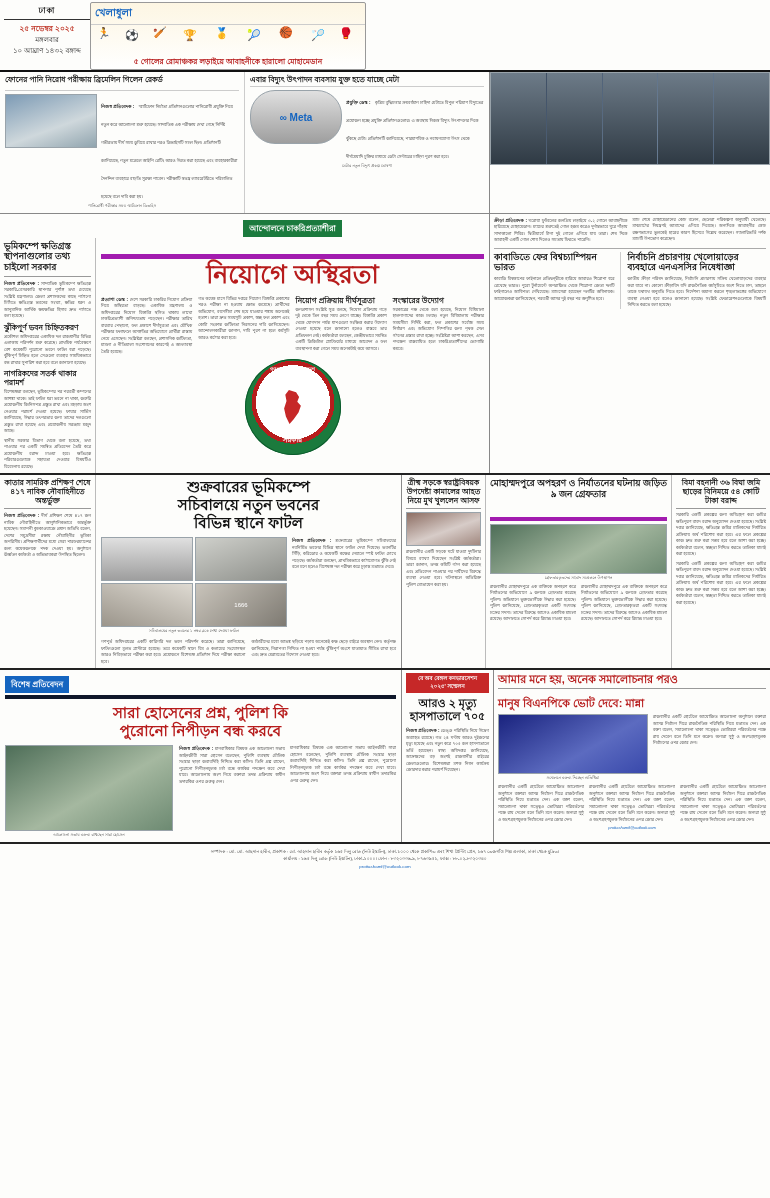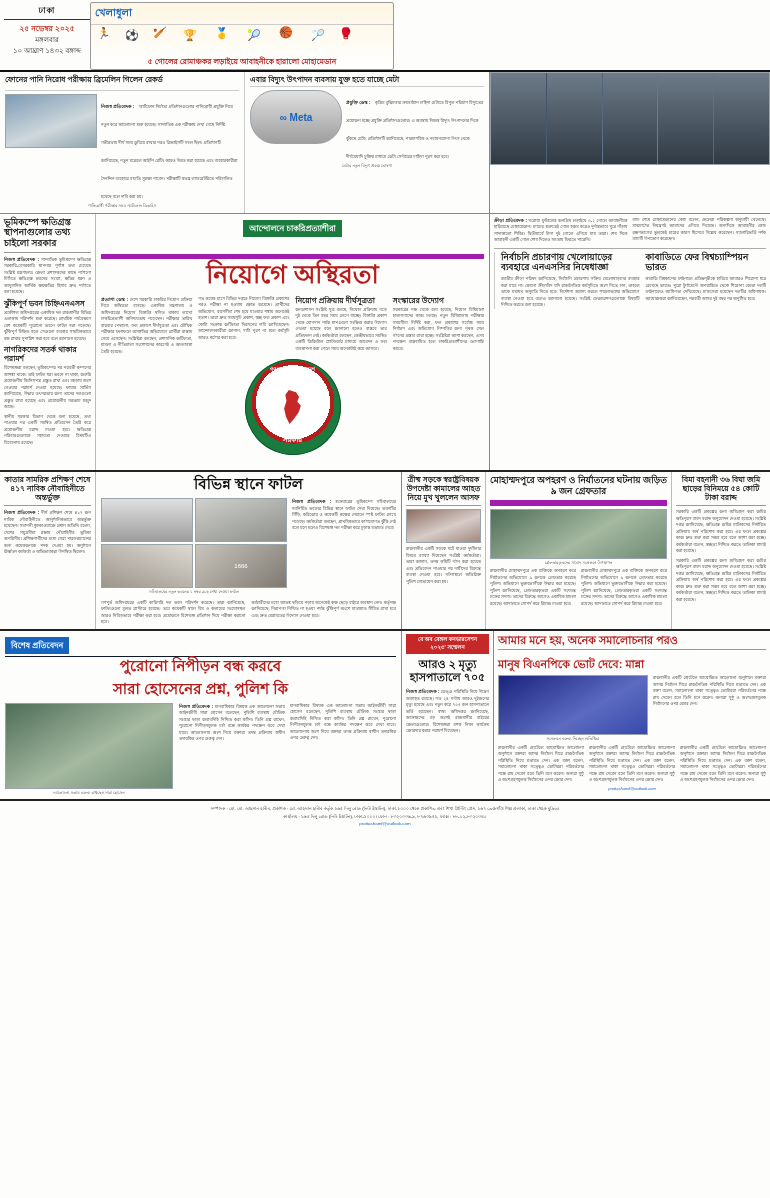--- a/index.html
+++ b/index.html
@@ -52,7 +52,7 @@
     font-family: "Liberation Serif", serif; font-style: italic;
   }
   .mh-right {
-    width: 304px;
+    width: 276px;
     border: 1px solid #999;
     border-radius: 2px;
     background: linear-gradient(180deg,#fdf6e3,#ffffff);

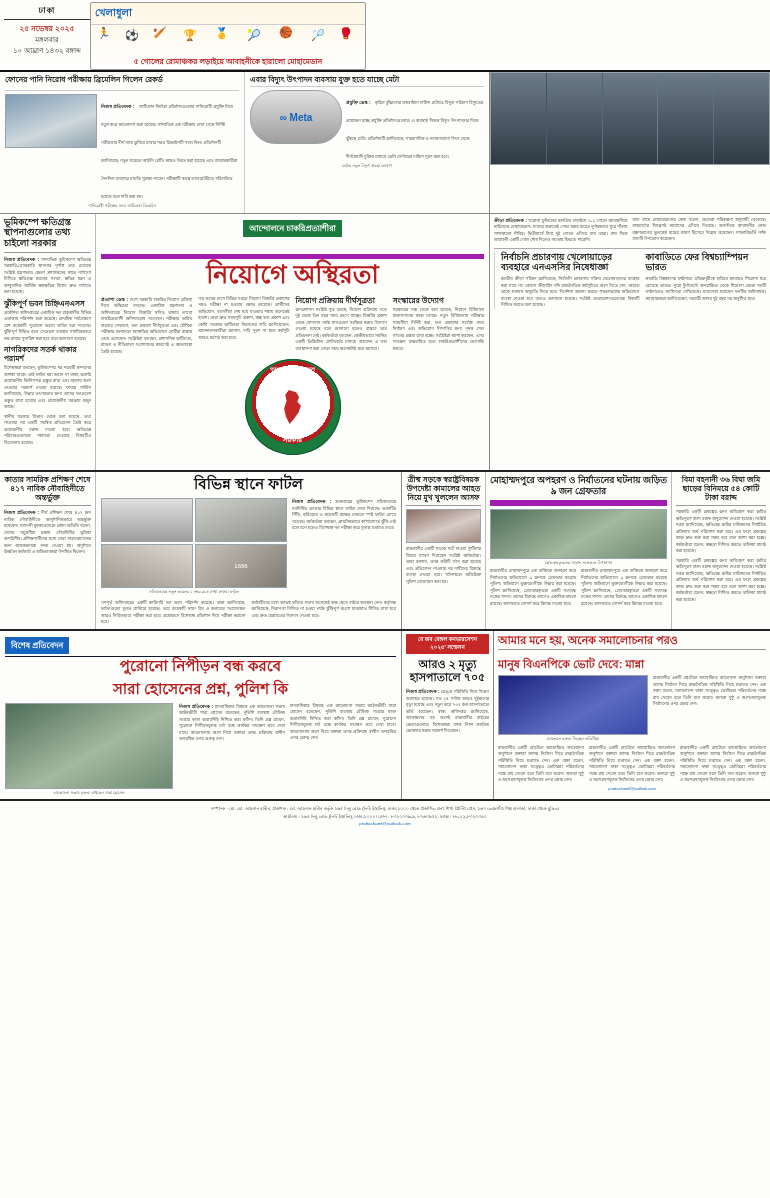--- a/index.html
+++ b/index.html
@@ -214,7 +214,7 @@
 
   <div class="row">
 
-    <div style="width:96px;border-right:1px solid #bbb;padding:3px 4px;">
+    <div style="width:96px;border-right:1px solid #bbb;padding:3px 4px;margin-top:24px;">
       <div class="hl hl-s" style="border-bottom:1px solid #999;padding-bottom:3px;margin-bottom:3px;">ভূমিকম্পে ক্ষতিগ্রস্ত স্থাপনাগুলোর তথ্য চাইলো সরকার</div>
       <div class="body-text">
         <span class="byline">নিজস্ব প্রতিবেদক :</span>

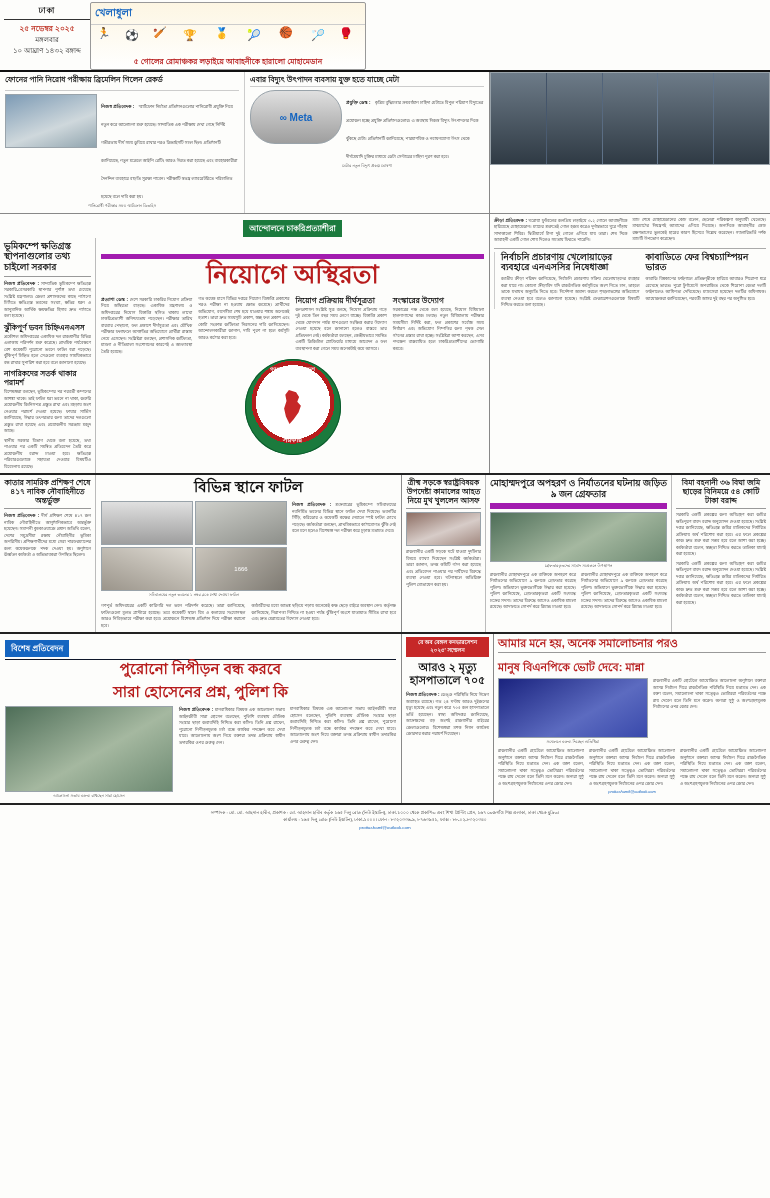--- a/index.html
+++ b/index.html
@@ -278,13 +278,13 @@
       <div class="hr" style="margin:4px 0 3px;"></div>
 
       <div style="display:flex;gap:6px;">
+        <div style="flex:1;">
+          <div class="hl hl-s" style="margin-bottom:3px;">কাবাডিতে ফের বিশ্বচ্যাম্পিয়ন ভারত</div>
+          <div class="body-text">কাবাডি বিশ্বকাপের ফাইনালে প্রতিদ্বন্দ্বীকে হারিয়ে আবারও শিরোপা ধরে রেখেছে ভারত। পুরো টুর্নামেন্টে অপরাজিত থেকে শিরোপা জেতা দলটি ফাইনালেও আধিপত্য দেখিয়েছে। ম্যাচসেরা হয়েছেন দলটির অধিনায়ক। আয়োজকরা জানিয়েছেন, পরবর্তী আসর দুই বছর পর অনুষ্ঠিত হবে।</div>
+        </div>
         <div style="flex:1.15;border-left:1px solid #ccc;padding-left:6px;">
           <div class="hl hl-s" style="margin-bottom:3px;">নির্বাচনি প্রচারণায় খেলোয়াড়ের ব্যবহারে এনএসসির নিষেধাজ্ঞা</div>
           <div class="body-text">জাতীয় ক্রীড়া পরিষদ জানিয়েছে, নির্বাচনি প্রচারণায় সক্রিয় খেলোয়াড়দের ব্যবহার করা যাবে না। কোনো ক্রীড়াবিদ যদি রাজনৈতিক কর্মসূচিতে অংশ নিতে চান, তাহলে তাকে যথাযথ অনুমতি নিতে হবে। নির্দেশনা অমান্য করলে শৃঙ্খলাভঙ্গের অভিযোগে ব্যবস্থা নেওয়া হবে বলেও জানানো হয়েছে। সংশ্লিষ্ট ফেডারেশনগুলোকে বিষয়টি নিশ্চিত করতে বলা হয়েছে।</div>
-        </div>
-        <div style="flex:1;">
-          <div class="hl hl-s" style="margin-bottom:3px;">কাবাডিতে ফের বিশ্বচ্যাম্পিয়ন ভারত</div>
-          <div class="body-text">কাবাডি বিশ্বকাপের ফাইনালে প্রতিদ্বন্দ্বীকে হারিয়ে আবারও শিরোপা ধরে রেখেছে ভারত। পুরো টুর্নামেন্টে অপরাজিত থেকে শিরোপা জেতা দলটি ফাইনালেও আধিপত্য দেখিয়েছে। ম্যাচসেরা হয়েছেন দলটির অধিনায়ক। আয়োজকরা জানিয়েছেন, পরবর্তী আসর দুই বছর পর অনুষ্ঠিত হবে।</div>
         </div>
       </div>
     </div>

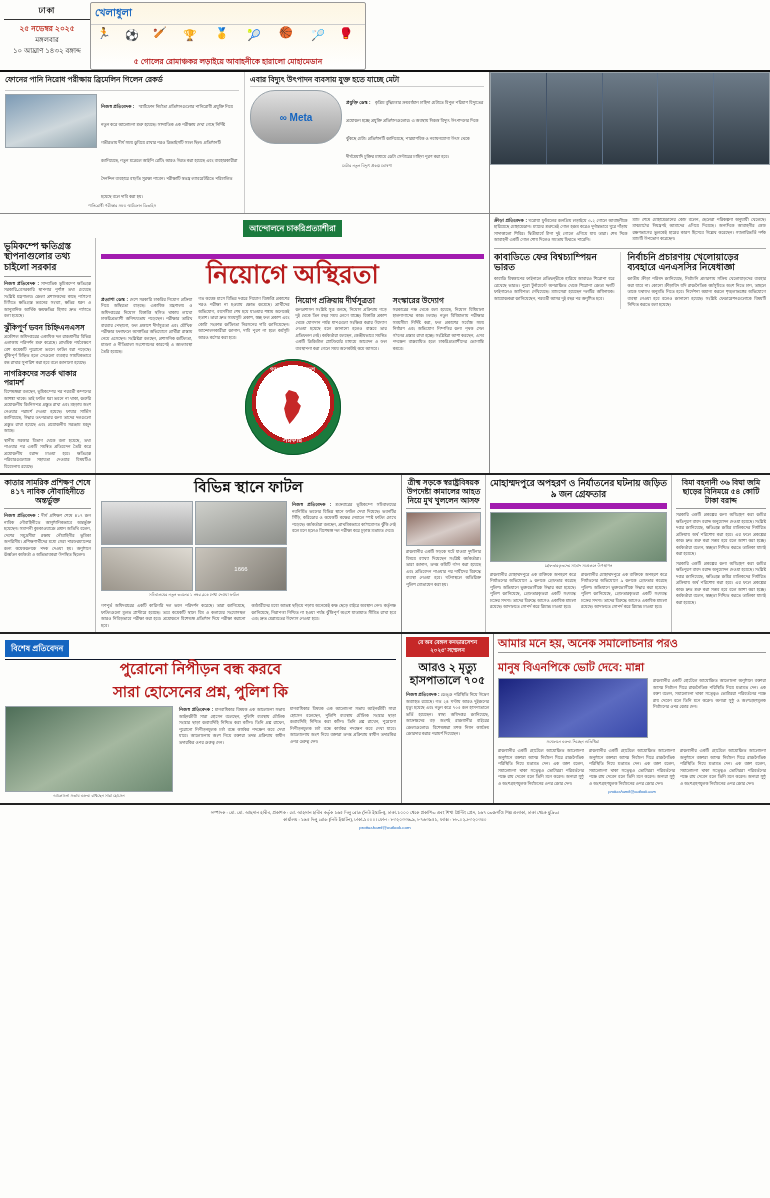--- a/index.html
+++ b/index.html
@@ -220,7 +220,7 @@
         <span class="byline">নিজস্ব প্রতিবেদক :</span>
         <span>সাম্প্রতিক ভূমিকম্পে ক্ষতিগ্রস্ত সরকারি-বেসরকারি স্থাপনার পূর্ণাঙ্গ তথ্য চেয়েছে সংশ্লিষ্ট মন্ত্রণালয়। জেলা প্রশাসকদের কাছে পাঠানো চিঠিতে ক্ষতিগ্রস্ত ভবনের সংখ্যা, ক্ষতির ধরন ও আনুমানিক আর্থিক ক্ষয়ক্ষতির হিসাব দ্রুত পাঠাতে বলা হয়েছে।</span>
       </div>
-      <div class="hl hl-xs" style="margin:3px 0 2px;">ঝুঁকিপূর্ণ ভবন চিহ্নিএনএসস</div>
+      <div class="hl hl-xs" style="margin:3px 0 2px;">ঝুঁকিপূর্ণ ভবন চিহ্নিতকরণ</div>
       <div class="body-text">প্রকৌশল অধিদপ্তরের একাধিক দল রাজধানীর বিভিন্ন এলাকায় পরিদর্শন শুরু করেছে। প্রাথমিক পর্যবেক্ষণে বেশ কয়েকটি পুরোনো ভবনে ফাটল ধরা পড়েছে। ঝুঁকিপূর্ণ চিহ্নিত হলে সেগুলো ব্যবহার সাময়িকভাবে বন্ধ রাখার সুপারিশ করা হবে বলে জানানো হয়েছে।</div>
       <div class="hl hl-xs" style="margin:3px 0 2px;">নাগরিকদের সতর্ক থাকার পরামর্শ</div>
       <div class="body-text">বিশেষজ্ঞরা বলছেন, ভূমিকম্পের পর পরবর্তী কম্পনের আশঙ্কা থাকে। তাই ফাটল ধরা ভবনে না থাকা, জরুরি প্রয়োজনীয় জিনিসপত্র প্রস্তুত রাখা এবং মহড়ায় অংশ নেওয়ার পরামর্শ দেওয়া হয়েছে। ফায়ার সার্ভিস জানিয়েছে, উদ্ধার তৎপরতার জন্য তাদের দলগুলো প্রস্তুত রাখা হয়েছে এবং প্রয়োজনীয় সরঞ্জাম মজুদ আছে।</div>

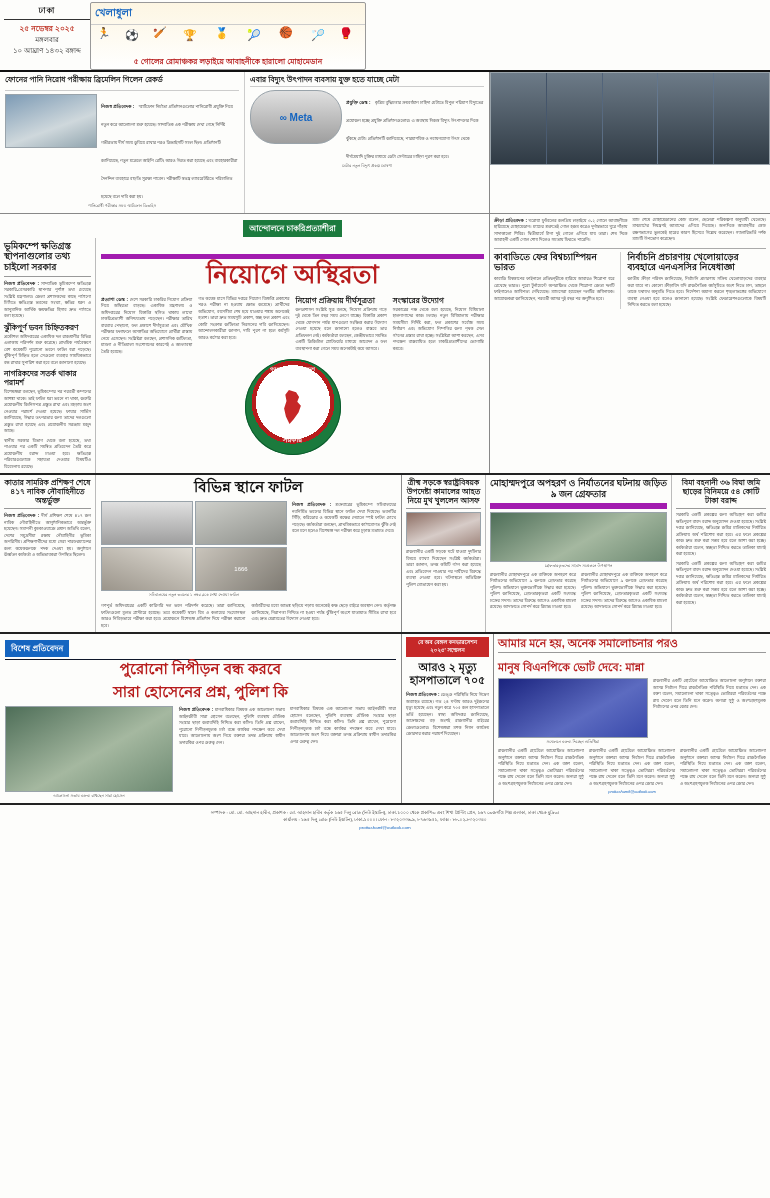--- a/index.html
+++ b/index.html
@@ -301,6 +301,7 @@
     </div>
 
     <div style="width:306px;border-right:1px solid #888;padding:3px 5px;">
+      <div class="hl hl-l">শুক্রবারের ভূমিকম্পে</div>
       <div class="hl hl-l">বিভিন্ন স্থানে ফাটল</div>
 
       <div style="display:flex;gap:5px;margin-top:5px;">

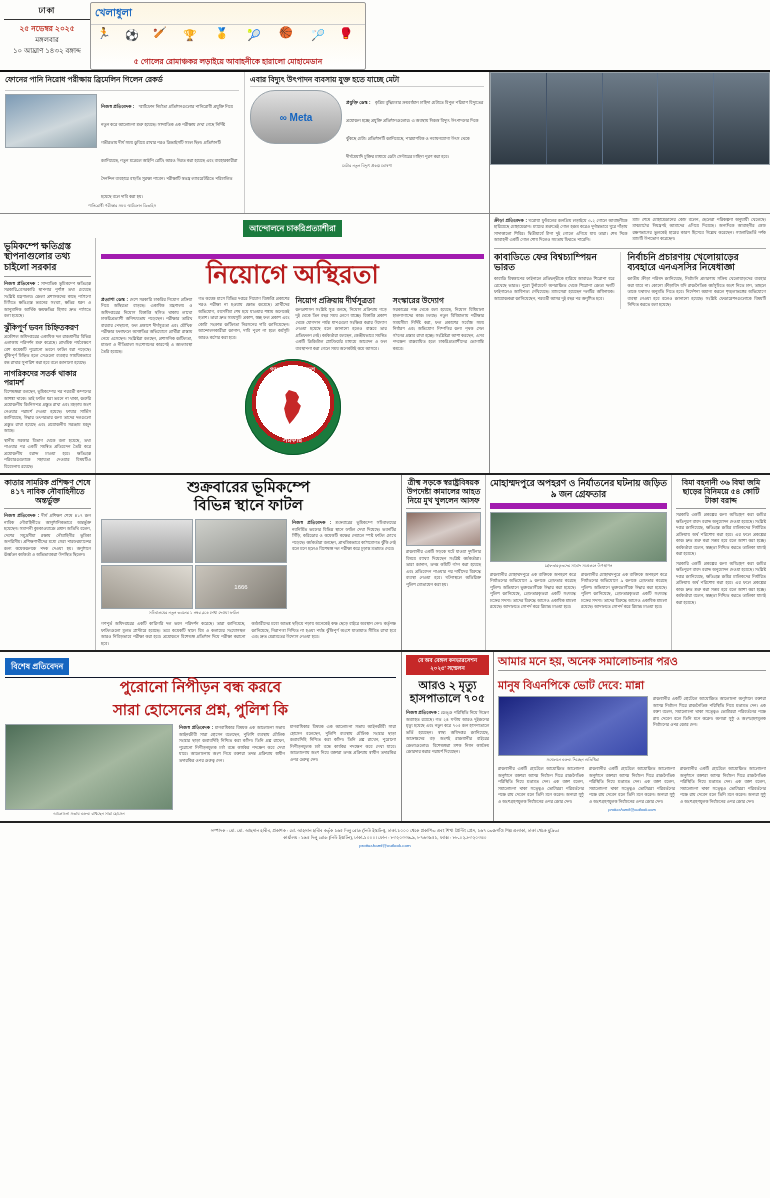--- a/index.html
+++ b/index.html
@@ -339,7 +339,7 @@
     </div>
 
     <div style="width:186px;border-right:1px solid #bbb;padding:3px 4px;">
-      <div class="hl hl-s" style="text-align:center;border-bottom:6px solid #a21caf;padding-bottom:3px;margin-bottom:3px;">মোহাম্মদপুরে অপহরণ ও নির্যাতনের ঘটনায় জড়িত ৯ জন গ্রেফতার</div>
+      <div class="hl hl-s" style="text-align:center;border-bottom:4px solid #a21caf;padding-bottom:17px;margin-bottom:3px;">মোহাম্মদপুরে অপহরণ ও নির্যাতনের ঘটনায় জড়িত ৯ জন গ্রেফতার</div>
       <div class="photo grad3" style="height:50px;display:flex;align-items:flex-end;">
         <div class="people-row" style="height:80%;">
           <div></div>

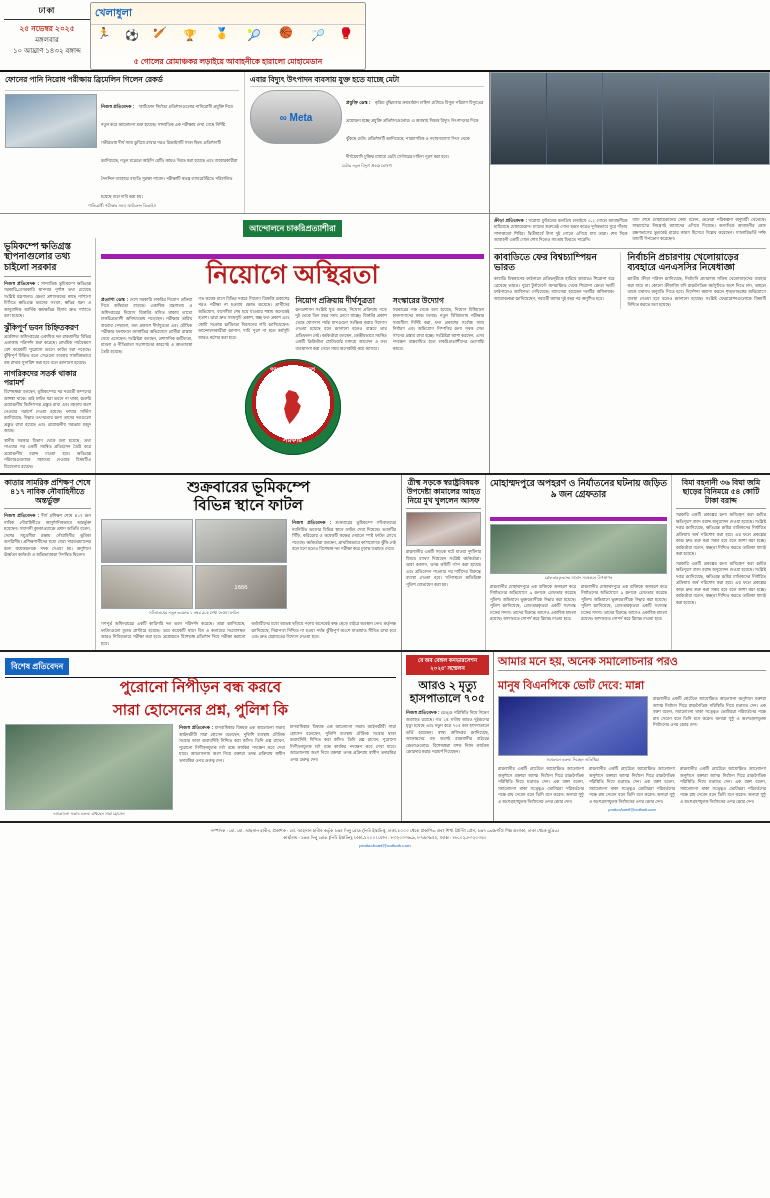--- a/index.html
+++ b/index.html
@@ -302,6 +302,7 @@
 
     <div style="width:306px;border-right:1px solid #888;padding:3px 5px;">
       <div class="hl hl-l">শুক্রবারের ভূমিকম্পে</div>
+      <div class="hl hl-l">সচিবালয়ে নতুন ভবনের</div>
       <div class="hl hl-l">বিভিন্ন স্থানে ফাটল</div>
 
       <div style="display:flex;gap:5px;margin-top:5px;">

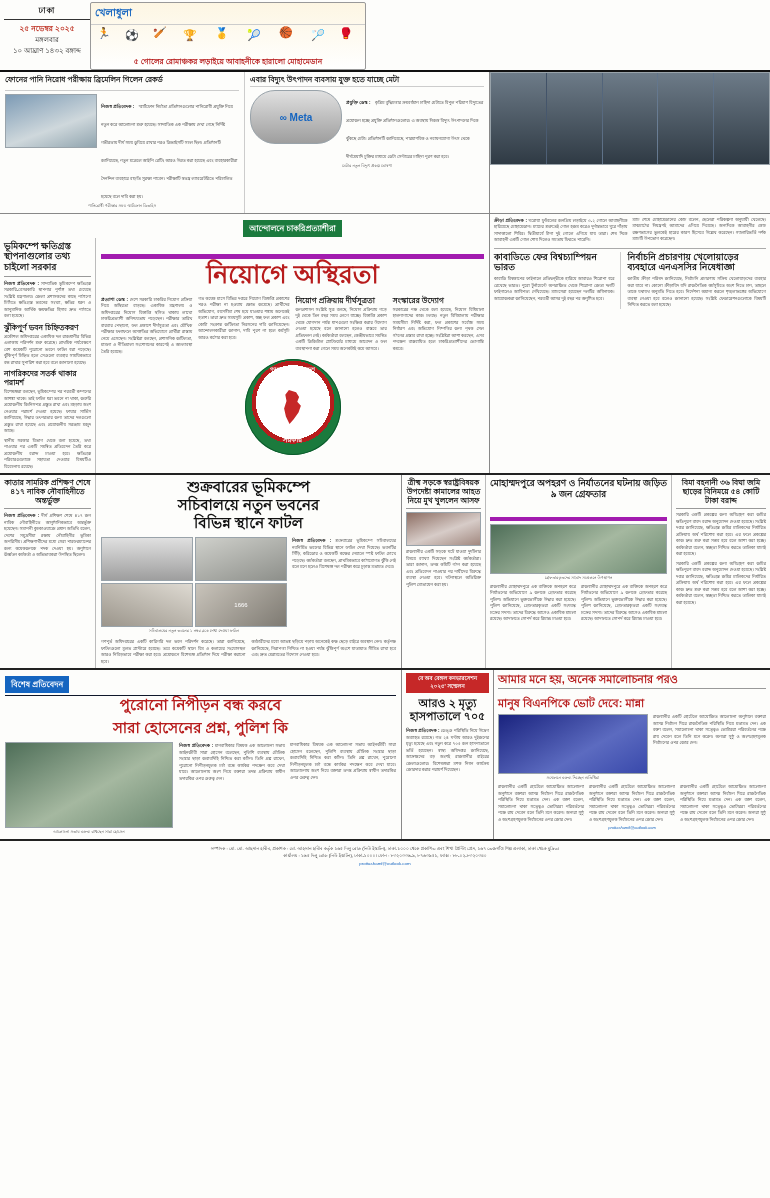--- a/index.html
+++ b/index.html
@@ -368,7 +368,7 @@
   <div class="row hr2" style="border-top:2px solid #222;">
 
     <div style="width:402px;border-right:1px solid #888;padding:3px 5px;">
-      <div style="border-bottom:1px solid #0f172a;padding-bottom:2px;">
+      <div style="border-bottom:4px solid #0f172a;padding-bottom:2px;">
         <span class="kicker kicker-blue">বিশেষ প্রতিবেদন</span>
       </div>
       <div class="hl hl-l" style="color:#b71c1c;">পুরোনো নিপীড়ন বন্ধ করবে</div>

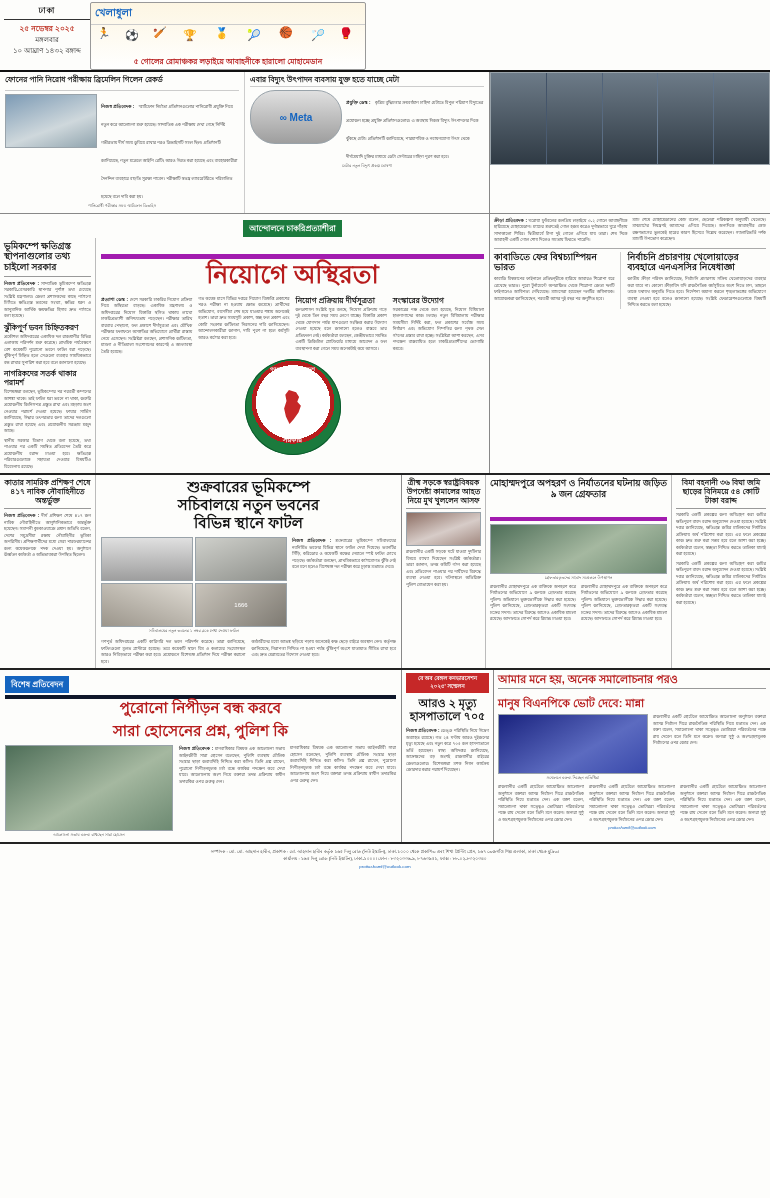--- a/index.html
+++ b/index.html
@@ -371,8 +371,8 @@
       <div style="border-bottom:4px solid #0f172a;padding-bottom:2px;">
         <span class="kicker kicker-blue">বিশেষ প্রতিবেদন</span>
       </div>
+      <div class="hl hl-l" style="color:#b71c1c;margin-top:5px;">সারা হোসেনের প্রশ্ন, পুলিশ কি</div>
       <div class="hl hl-l" style="color:#b71c1c;">পুরোনো নিপীড়ন বন্ধ করবে</div>
-      <div class="hl hl-l" style="color:#b71c1c;margin-top:5px;">সারা হোসেনের প্রশ্ন, পুলিশ কি</div>
 
       <div style="display:flex;gap:6px;margin-top:5px;">
         <div style="width:168px;">

